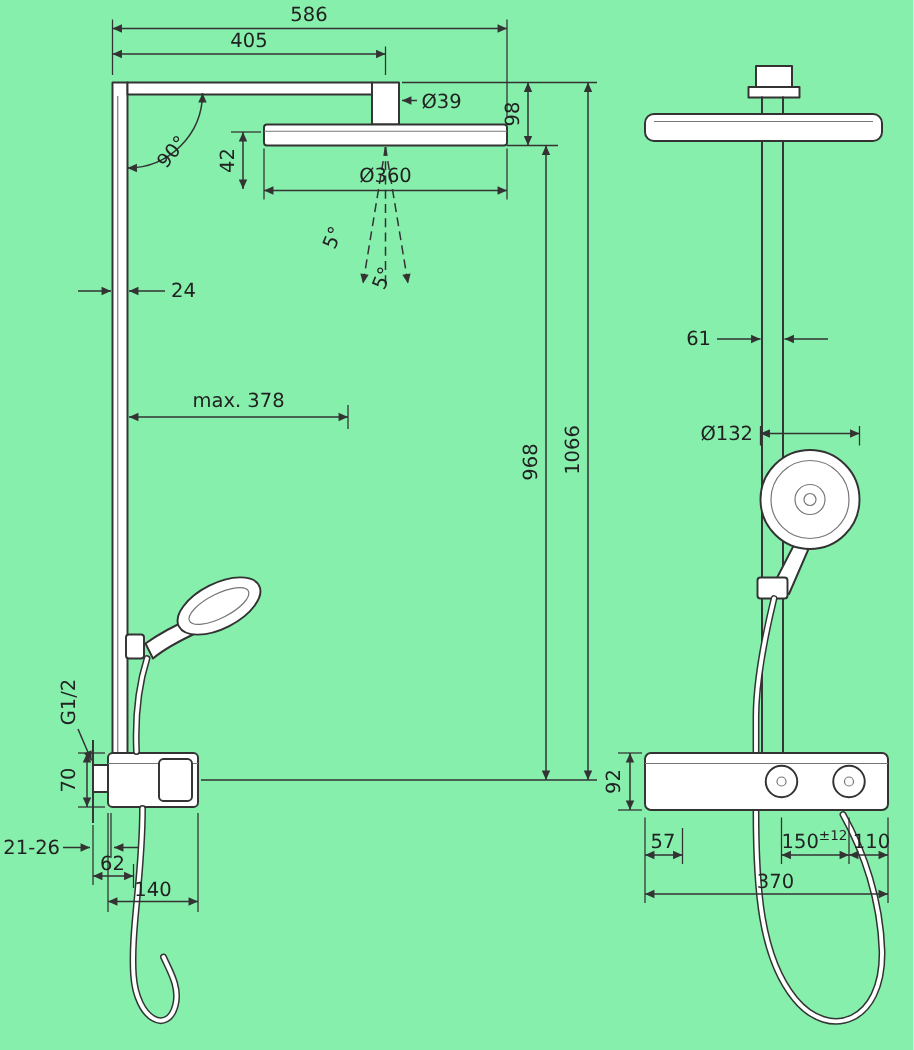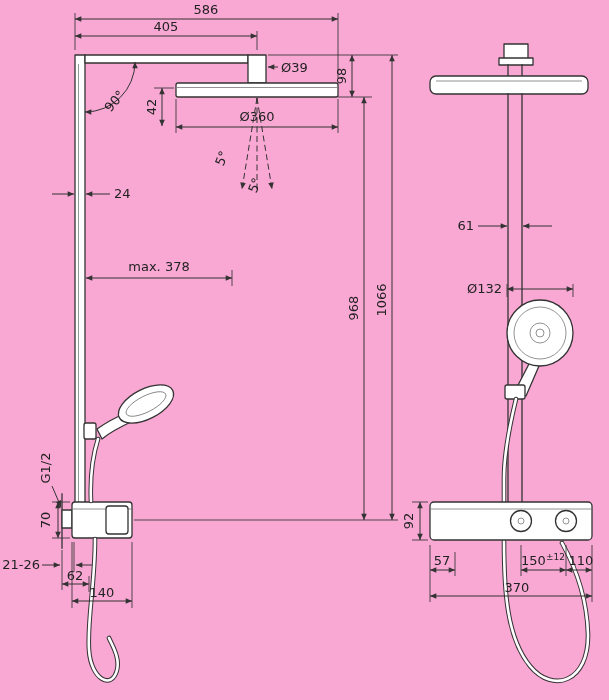--- a/index.html
+++ b/index.html
@@ -3,7 +3,7 @@
 <meta charset="utf-8">
 <style>
   html,body{margin:0;padding:0;background:#fff;}
-  .stage{position:relative;width:609px;height:700px;background:#f9a8d4;overflow:hidden;}
+  .stage{position:relative;width:609px;height:700px;background:#86efac;overflow:hidden;}
   svg{display:block;}
   text{font-family:"DejaVu Sans","Liberation Sans",sans-serif;font-size:13px;fill:#222;}
   .sm{font-size:9px;}

